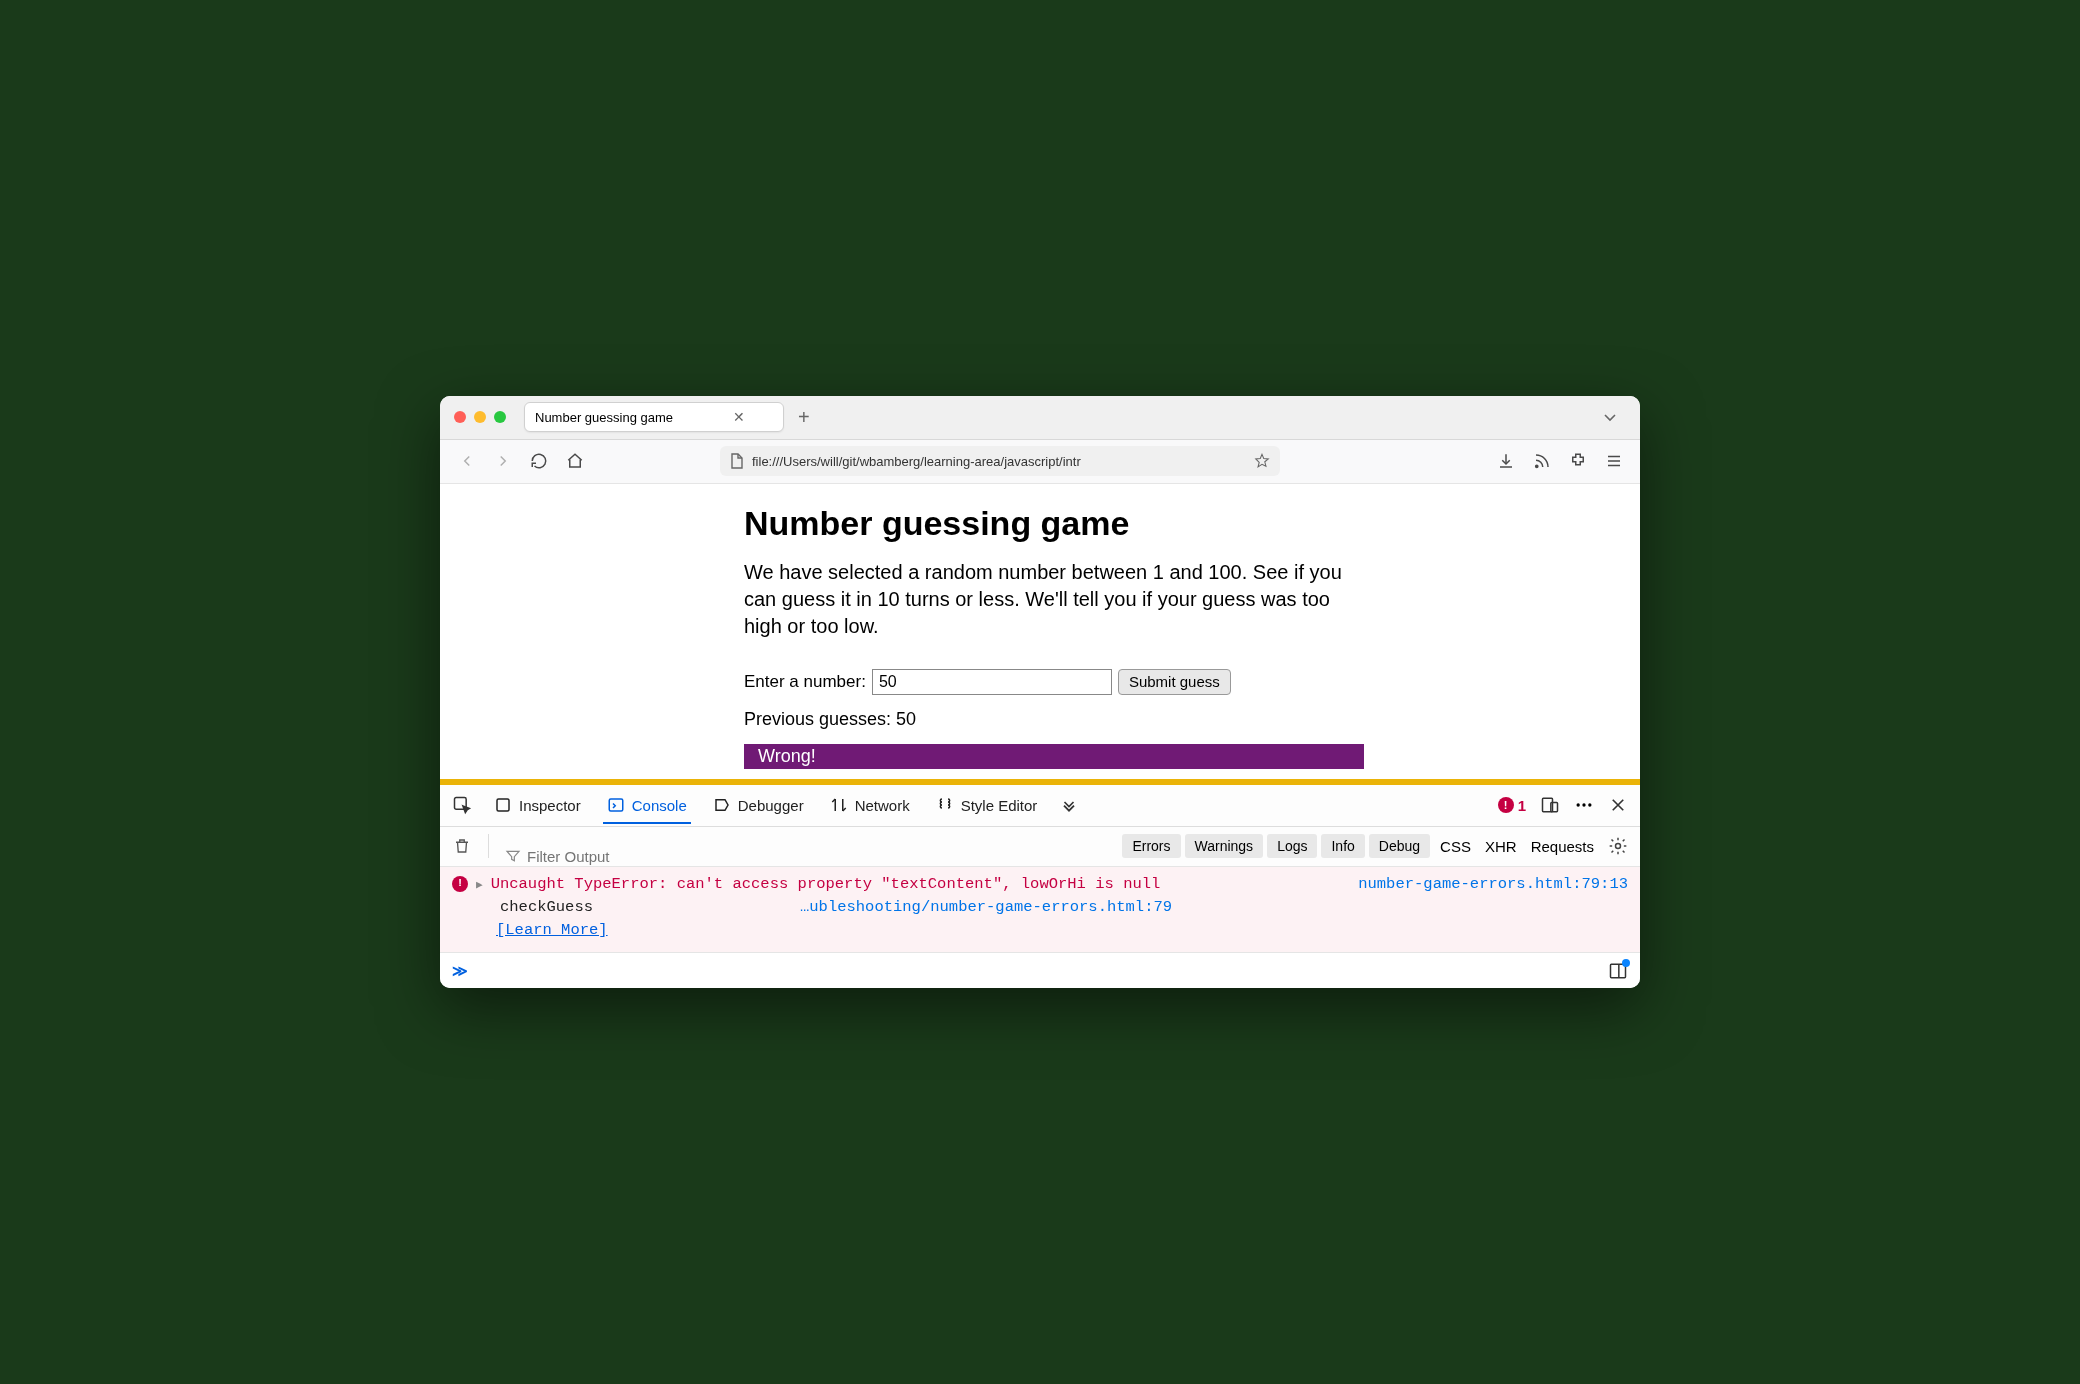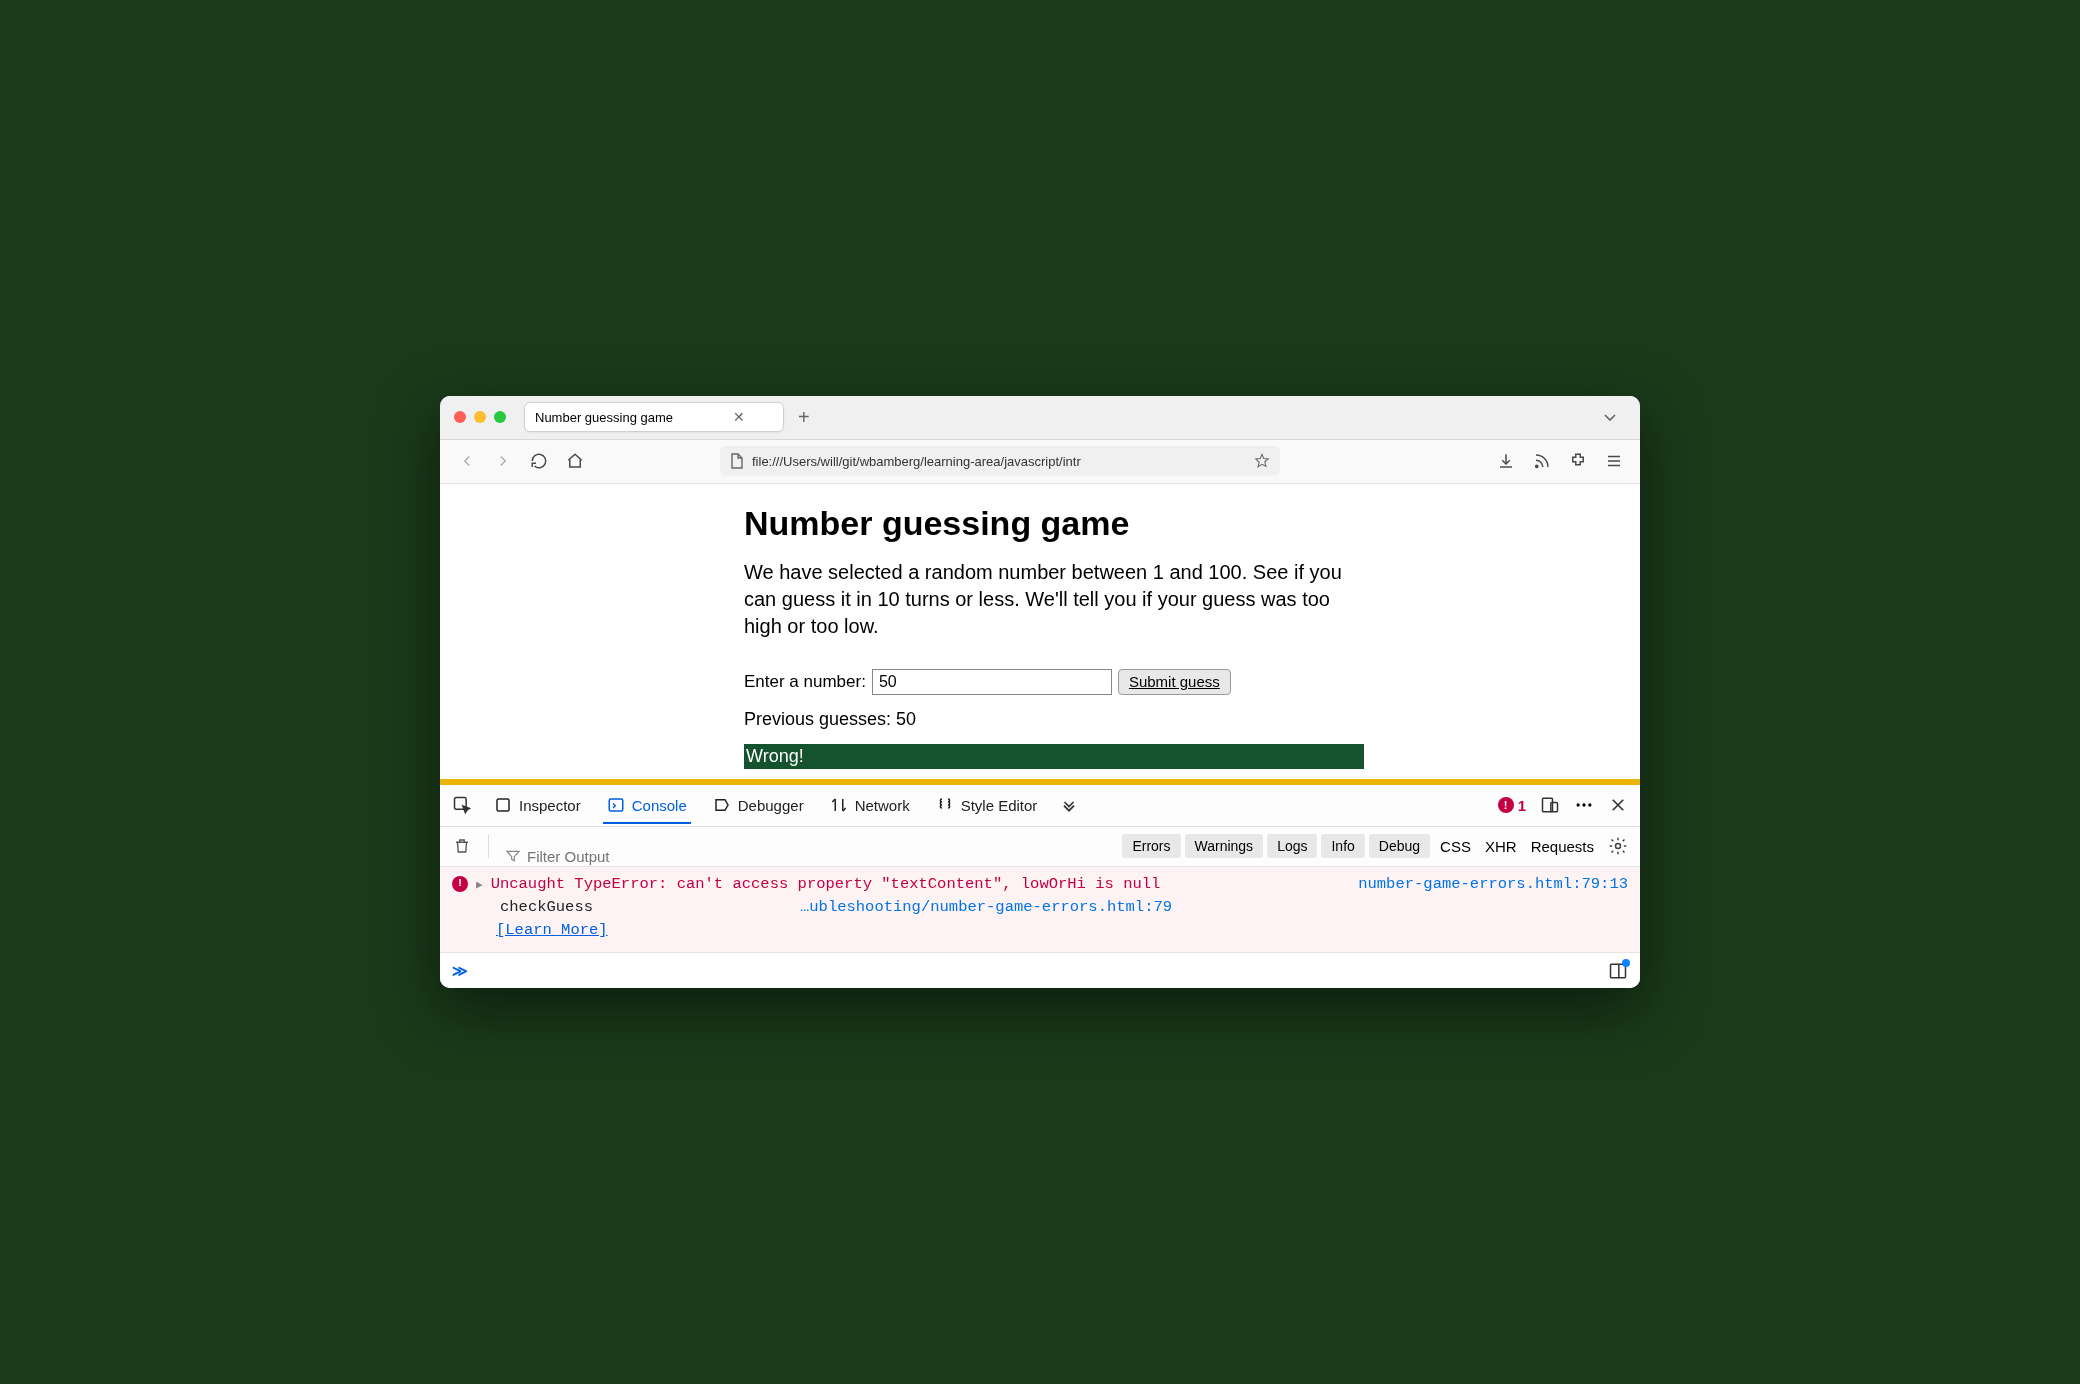--- a/index.html
+++ b/index.html
@@ -87,7 +87,7 @@
 .page-desc { font-size: 20px; line-height: 1.35; margin-bottom: 29px; }
 .guess-row { font-size: 17px; margin-bottom: 14px; display: flex; align-items: center; gap: 6px; }
 .guess-input { width: 240px; height: 26px; font-size: 16px; padding: 2px 6px; border: 1px solid #888; background: #fff; }
-.submit-btn { height: 26px; padding: 2px 10px; font-size: 15px; background: #e8e8e8; border: 1px solid #999; border-radius: 4px; cursor: pointer; text-decoration: underline; }
+.submit-btn { height: 26px; padding: 2px 10px; font-size: 15px; background: #e8e8e8; border: 1px solid #999; border-radius: 4px; cursor: pointer; }
 .prev-guesses { font-size: 18px; margin-bottom: 14px; }
 .wrong-banner { background: #14532d; color: #fff; font-size: 18px; padding: 2px 2px; }
 

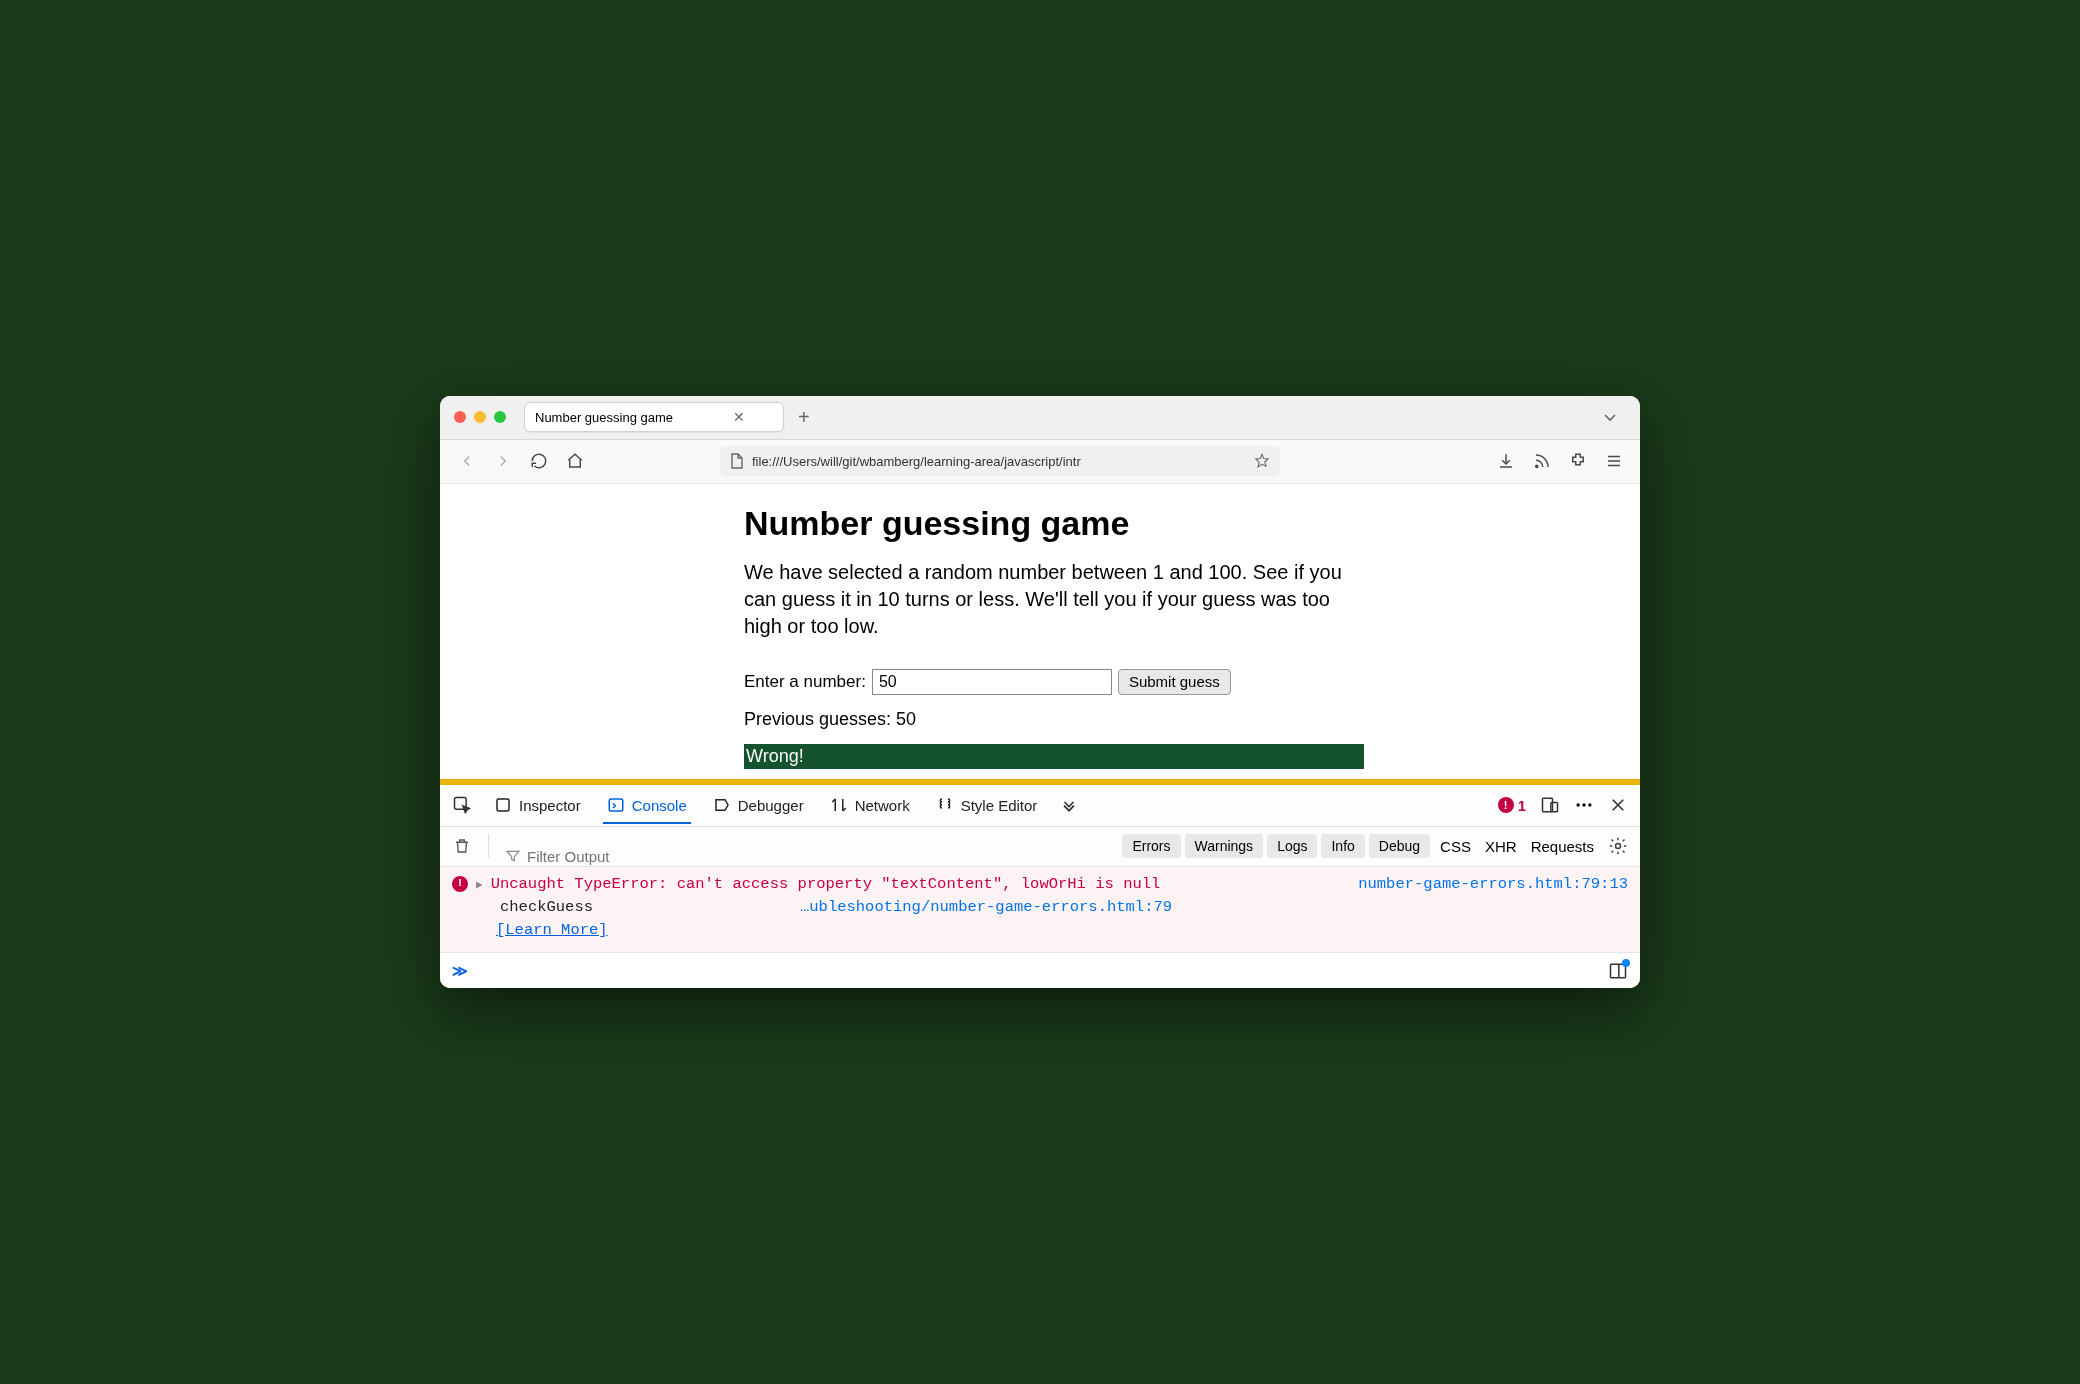--- a/index.html
+++ b/index.html
@@ -89,7 +89,7 @@
 .guess-input { width: 240px; height: 26px; font-size: 16px; padding: 2px 6px; border: 1px solid #888; background: #fff; }
 .submit-btn { height: 26px; padding: 2px 10px; font-size: 15px; background: #e8e8e8; border: 1px solid #999; border-radius: 4px; cursor: pointer; }
 .prev-guesses { font-size: 18px; margin-bottom: 14px; }
-.wrong-banner { background: #14532d; color: #fff; font-size: 18px; padding: 2px 2px; }
+.wrong-banner { background: #701a75; color: #fff; font-size: 18px; padding: 2px 14px; }
 
 .devtools { border-top: 6px solid #eab308; font-size: 15px; }
 .dt-tabs {

